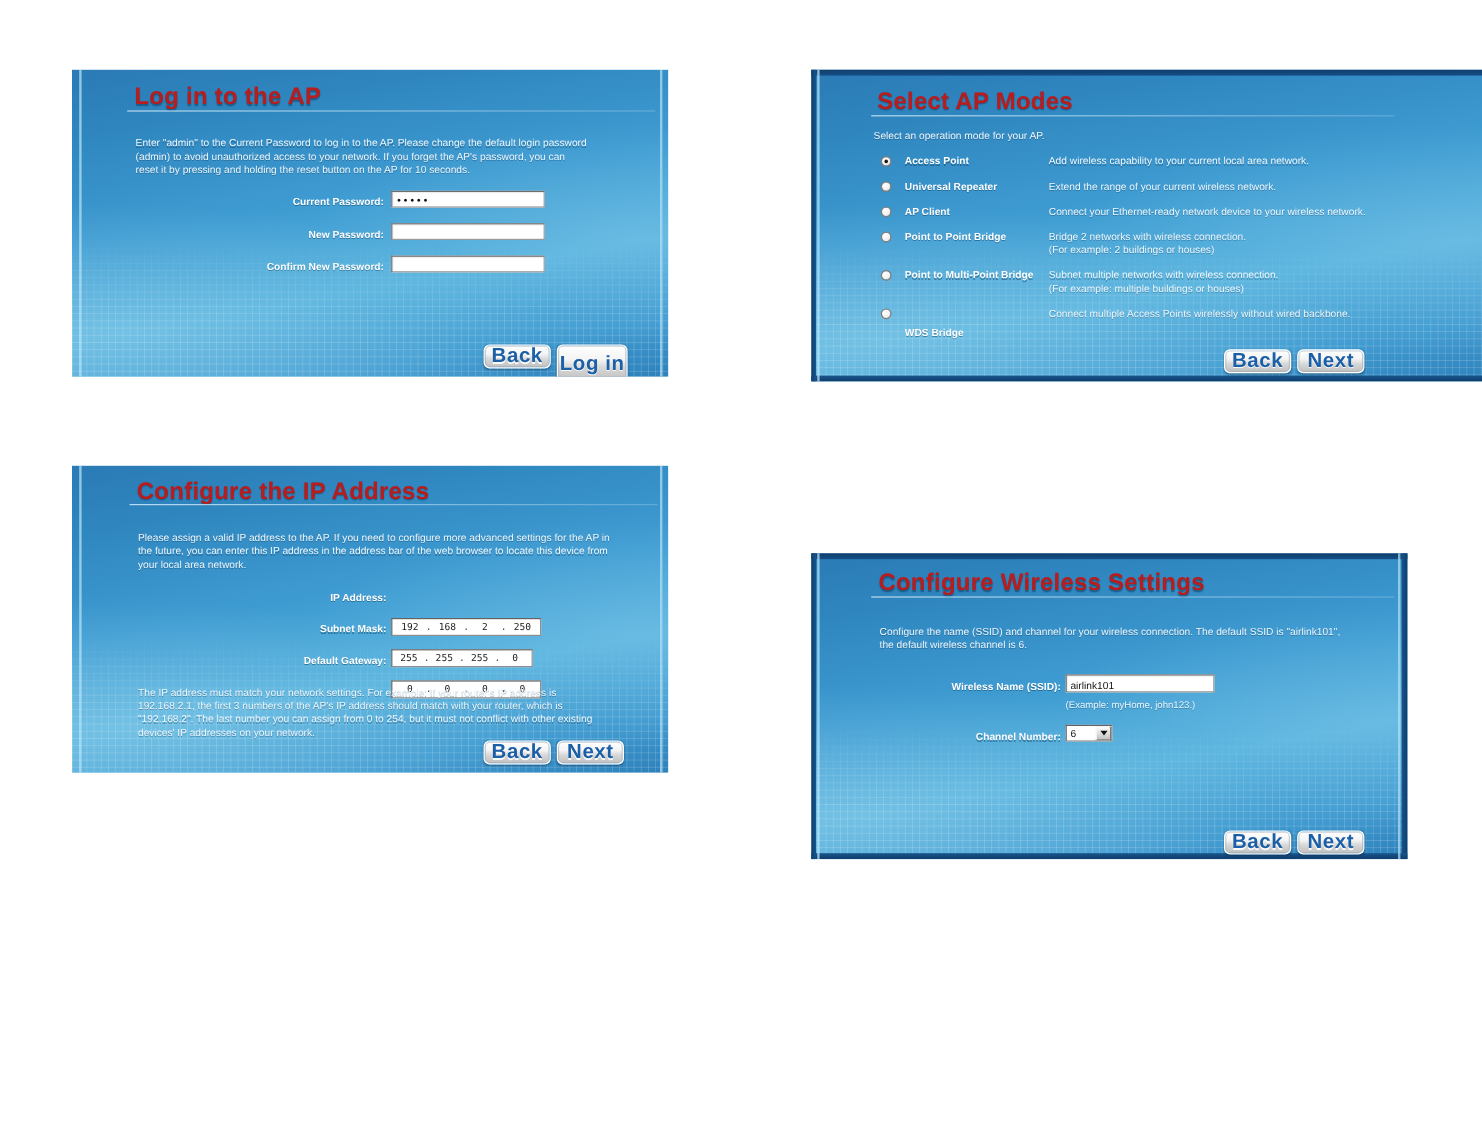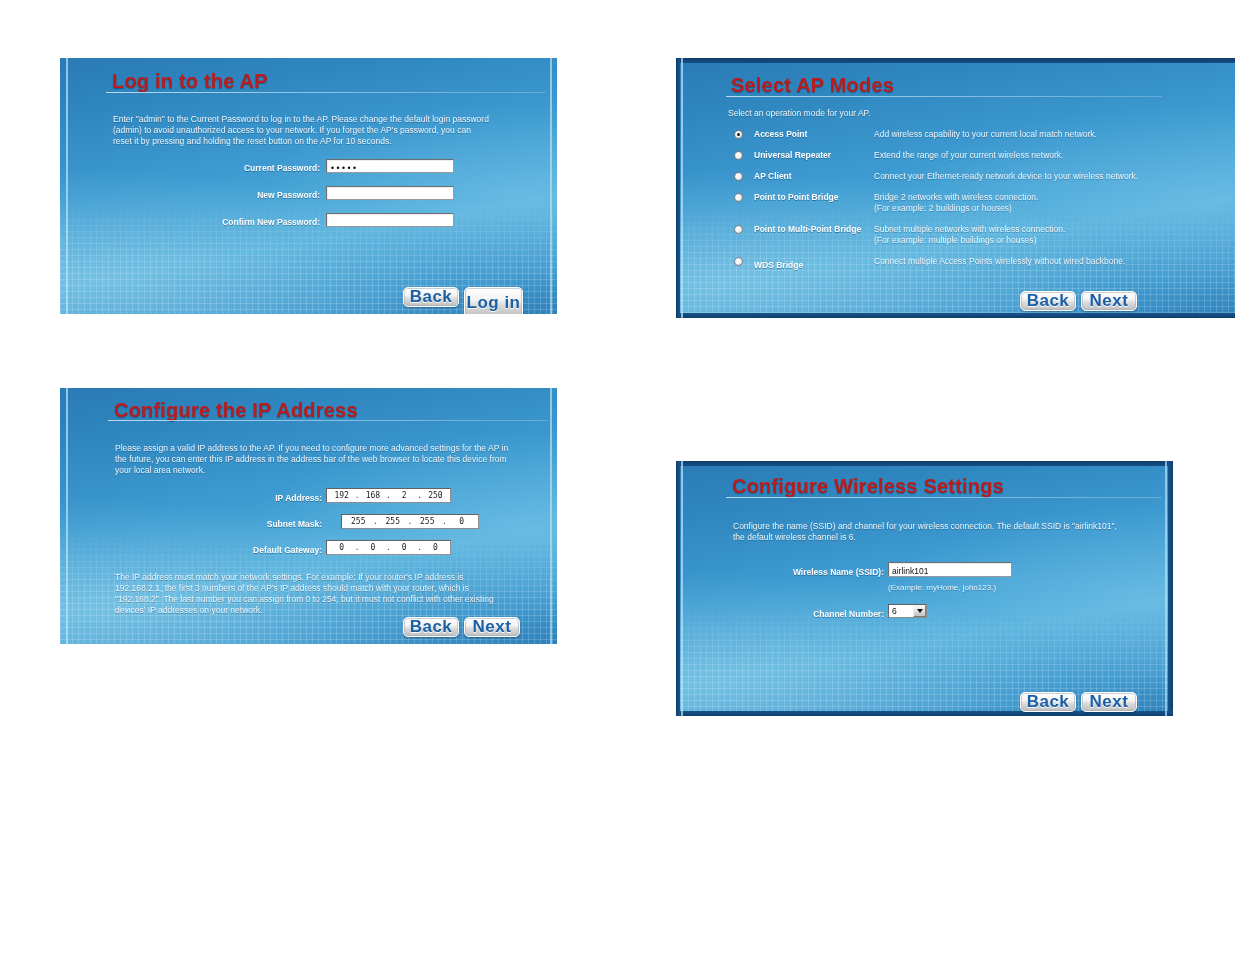--- a/index.html
+++ b/index.html
@@ -338,7 +338,7 @@
     <div class="radio-row" style="top:71px;">
       <span class="radio checked" style="left:58px; top:1px;"></span>
       <span class="mode-label" style="left:78px; top:0px;">Access Point</span>
-      <span class="mode-desc" style="left:198px; top:0px;">Add wireless capability to your current local match network.</span>
+      <span class="mode-desc" style="left:198px; top:0px;">Add wireless capability to your current local area network.</span>
     </div>
 
     <div class="radio-row" style="top:92px;">

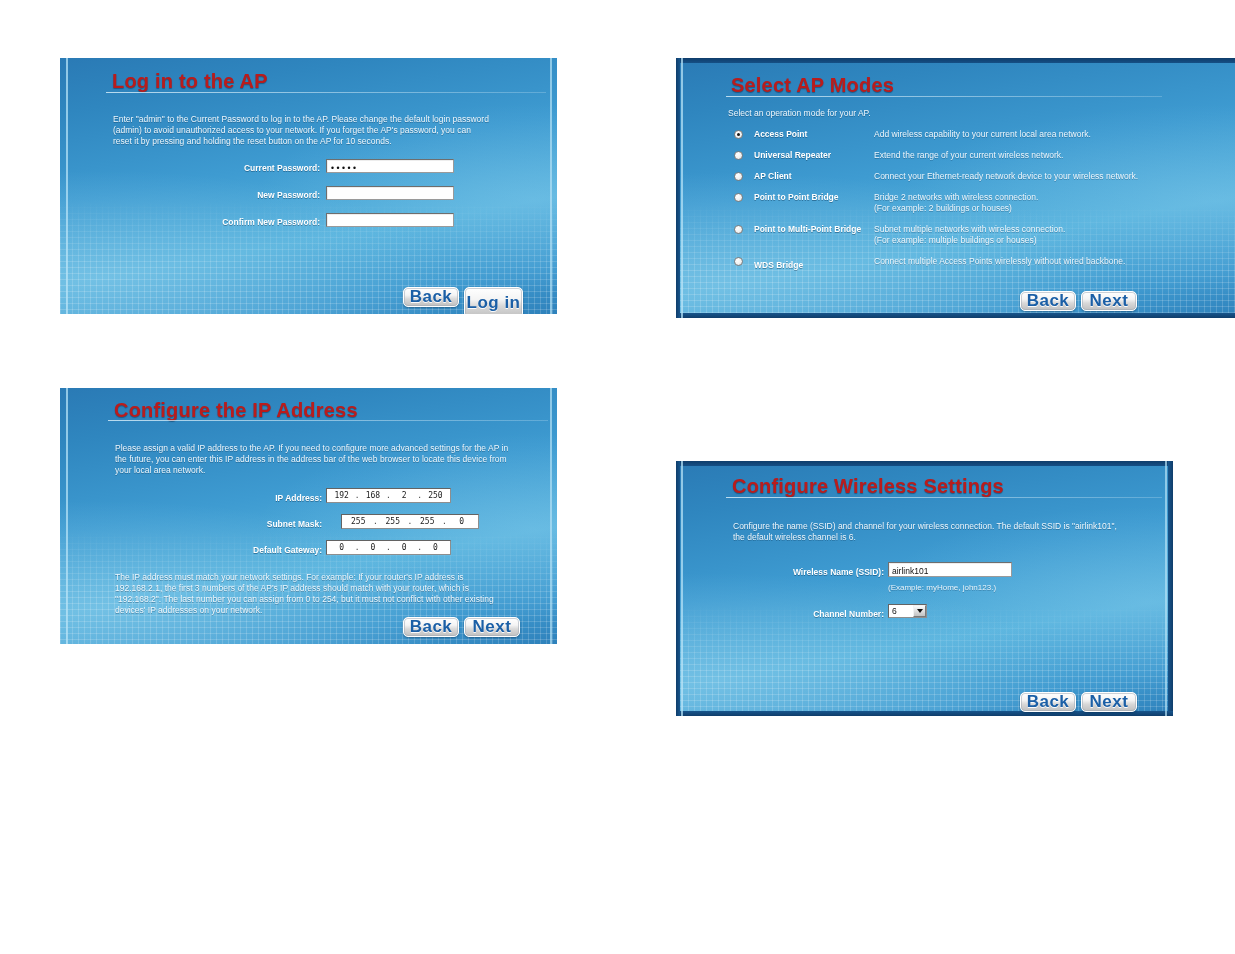--- a/index.html
+++ b/index.html
@@ -369,7 +369,7 @@
 
     <div class="radio-row" style="top:198px;">
       <span class="radio" style="left:58px; top:1px;"></span>
-      <span class="mode-label" style="left:78px; top:4px;">WDS Bridge</span>
+      <span class="mode-label" style="left:78px; top:16px;">WDS Bridge</span>
       <span class="mode-desc" style="left:198px; top:0px;">Connect multiple Access Points wirelessly without wired backbone.</span>
     </div>
 

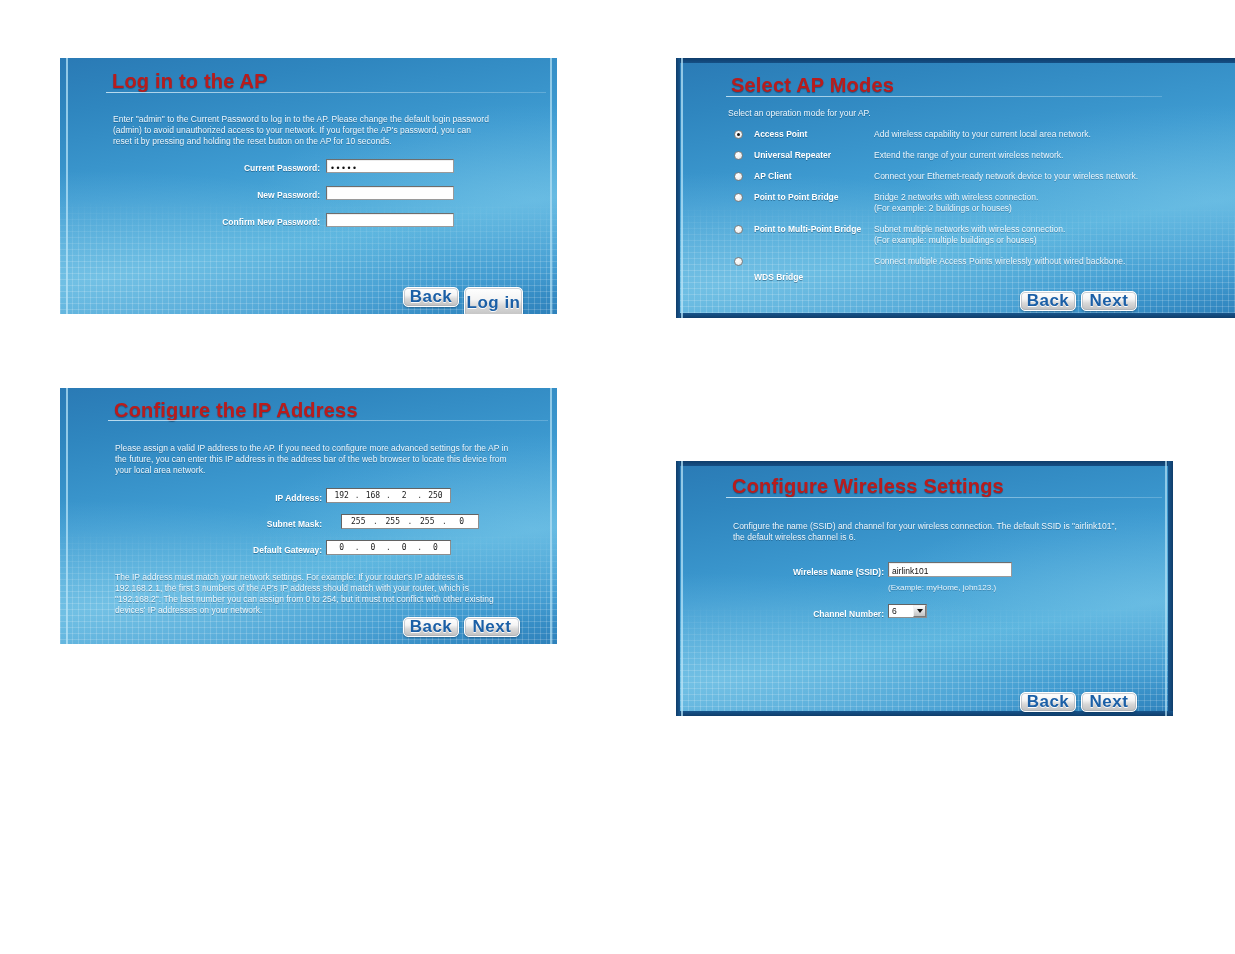--- a/index.html
+++ b/index.html
@@ -168,6 +168,7 @@
     display: flex;
     align-items: center;
     padding: 0 2px;
+    margin-top: 27px;
   }
   .ipbox .oct {
     flex: 1 1 0;

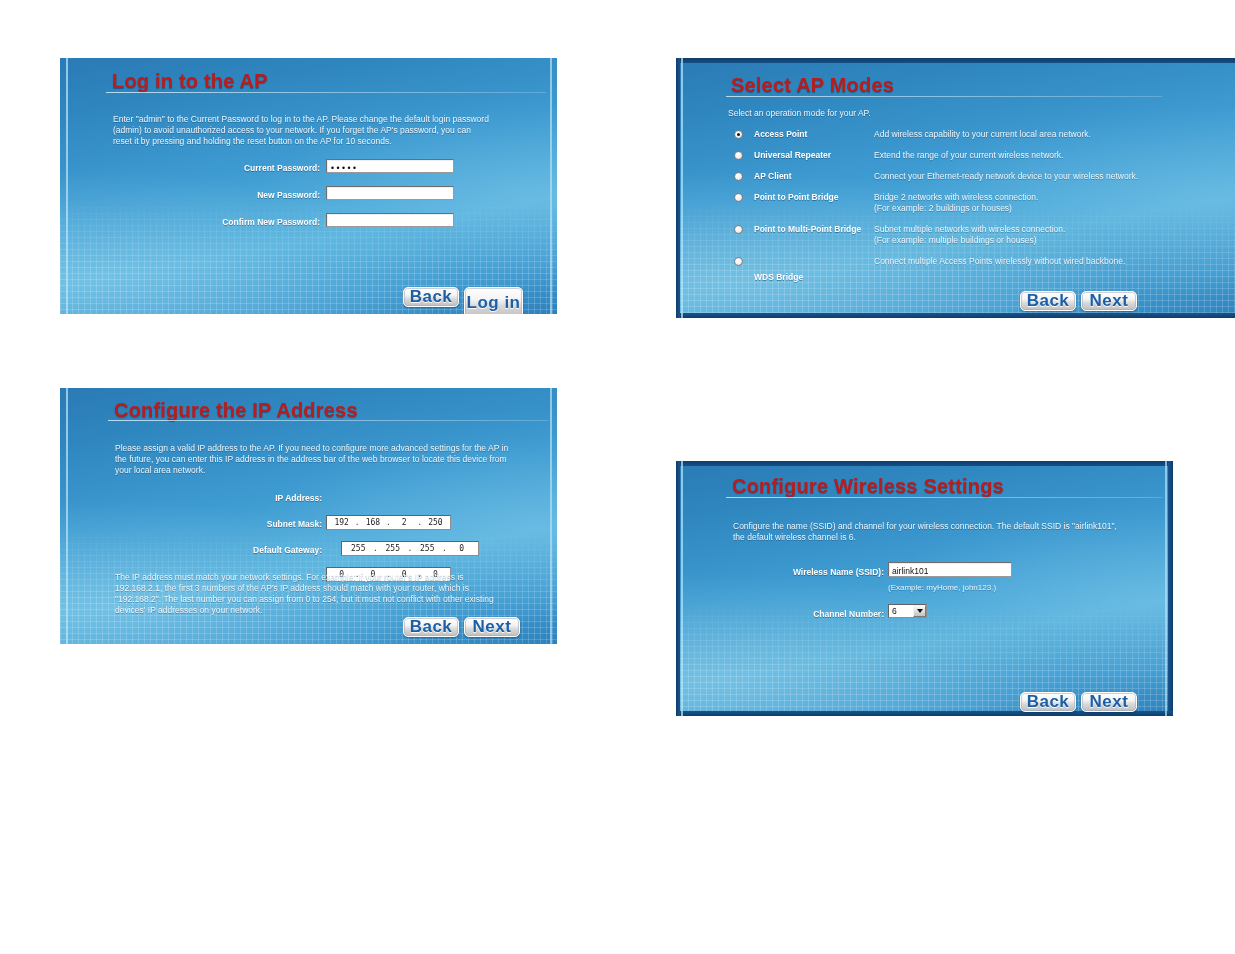--- a/index.html
+++ b/index.html
@@ -403,7 +403,7 @@
     </div>
 
     <div class="field-label" style="left:110px; top:131px; width:152px;">Subnet Mask:</div>
-    <div class="ipbox" style="left:281px; top:126px; width:138px; height:15px;">
+    <div class="ipbox" style="left:266px; top:126px; width:118px; height:15px;">
       <span class="oct">255</span>
       <span class="dot">.</span>
       <span class="oct">255</span>

